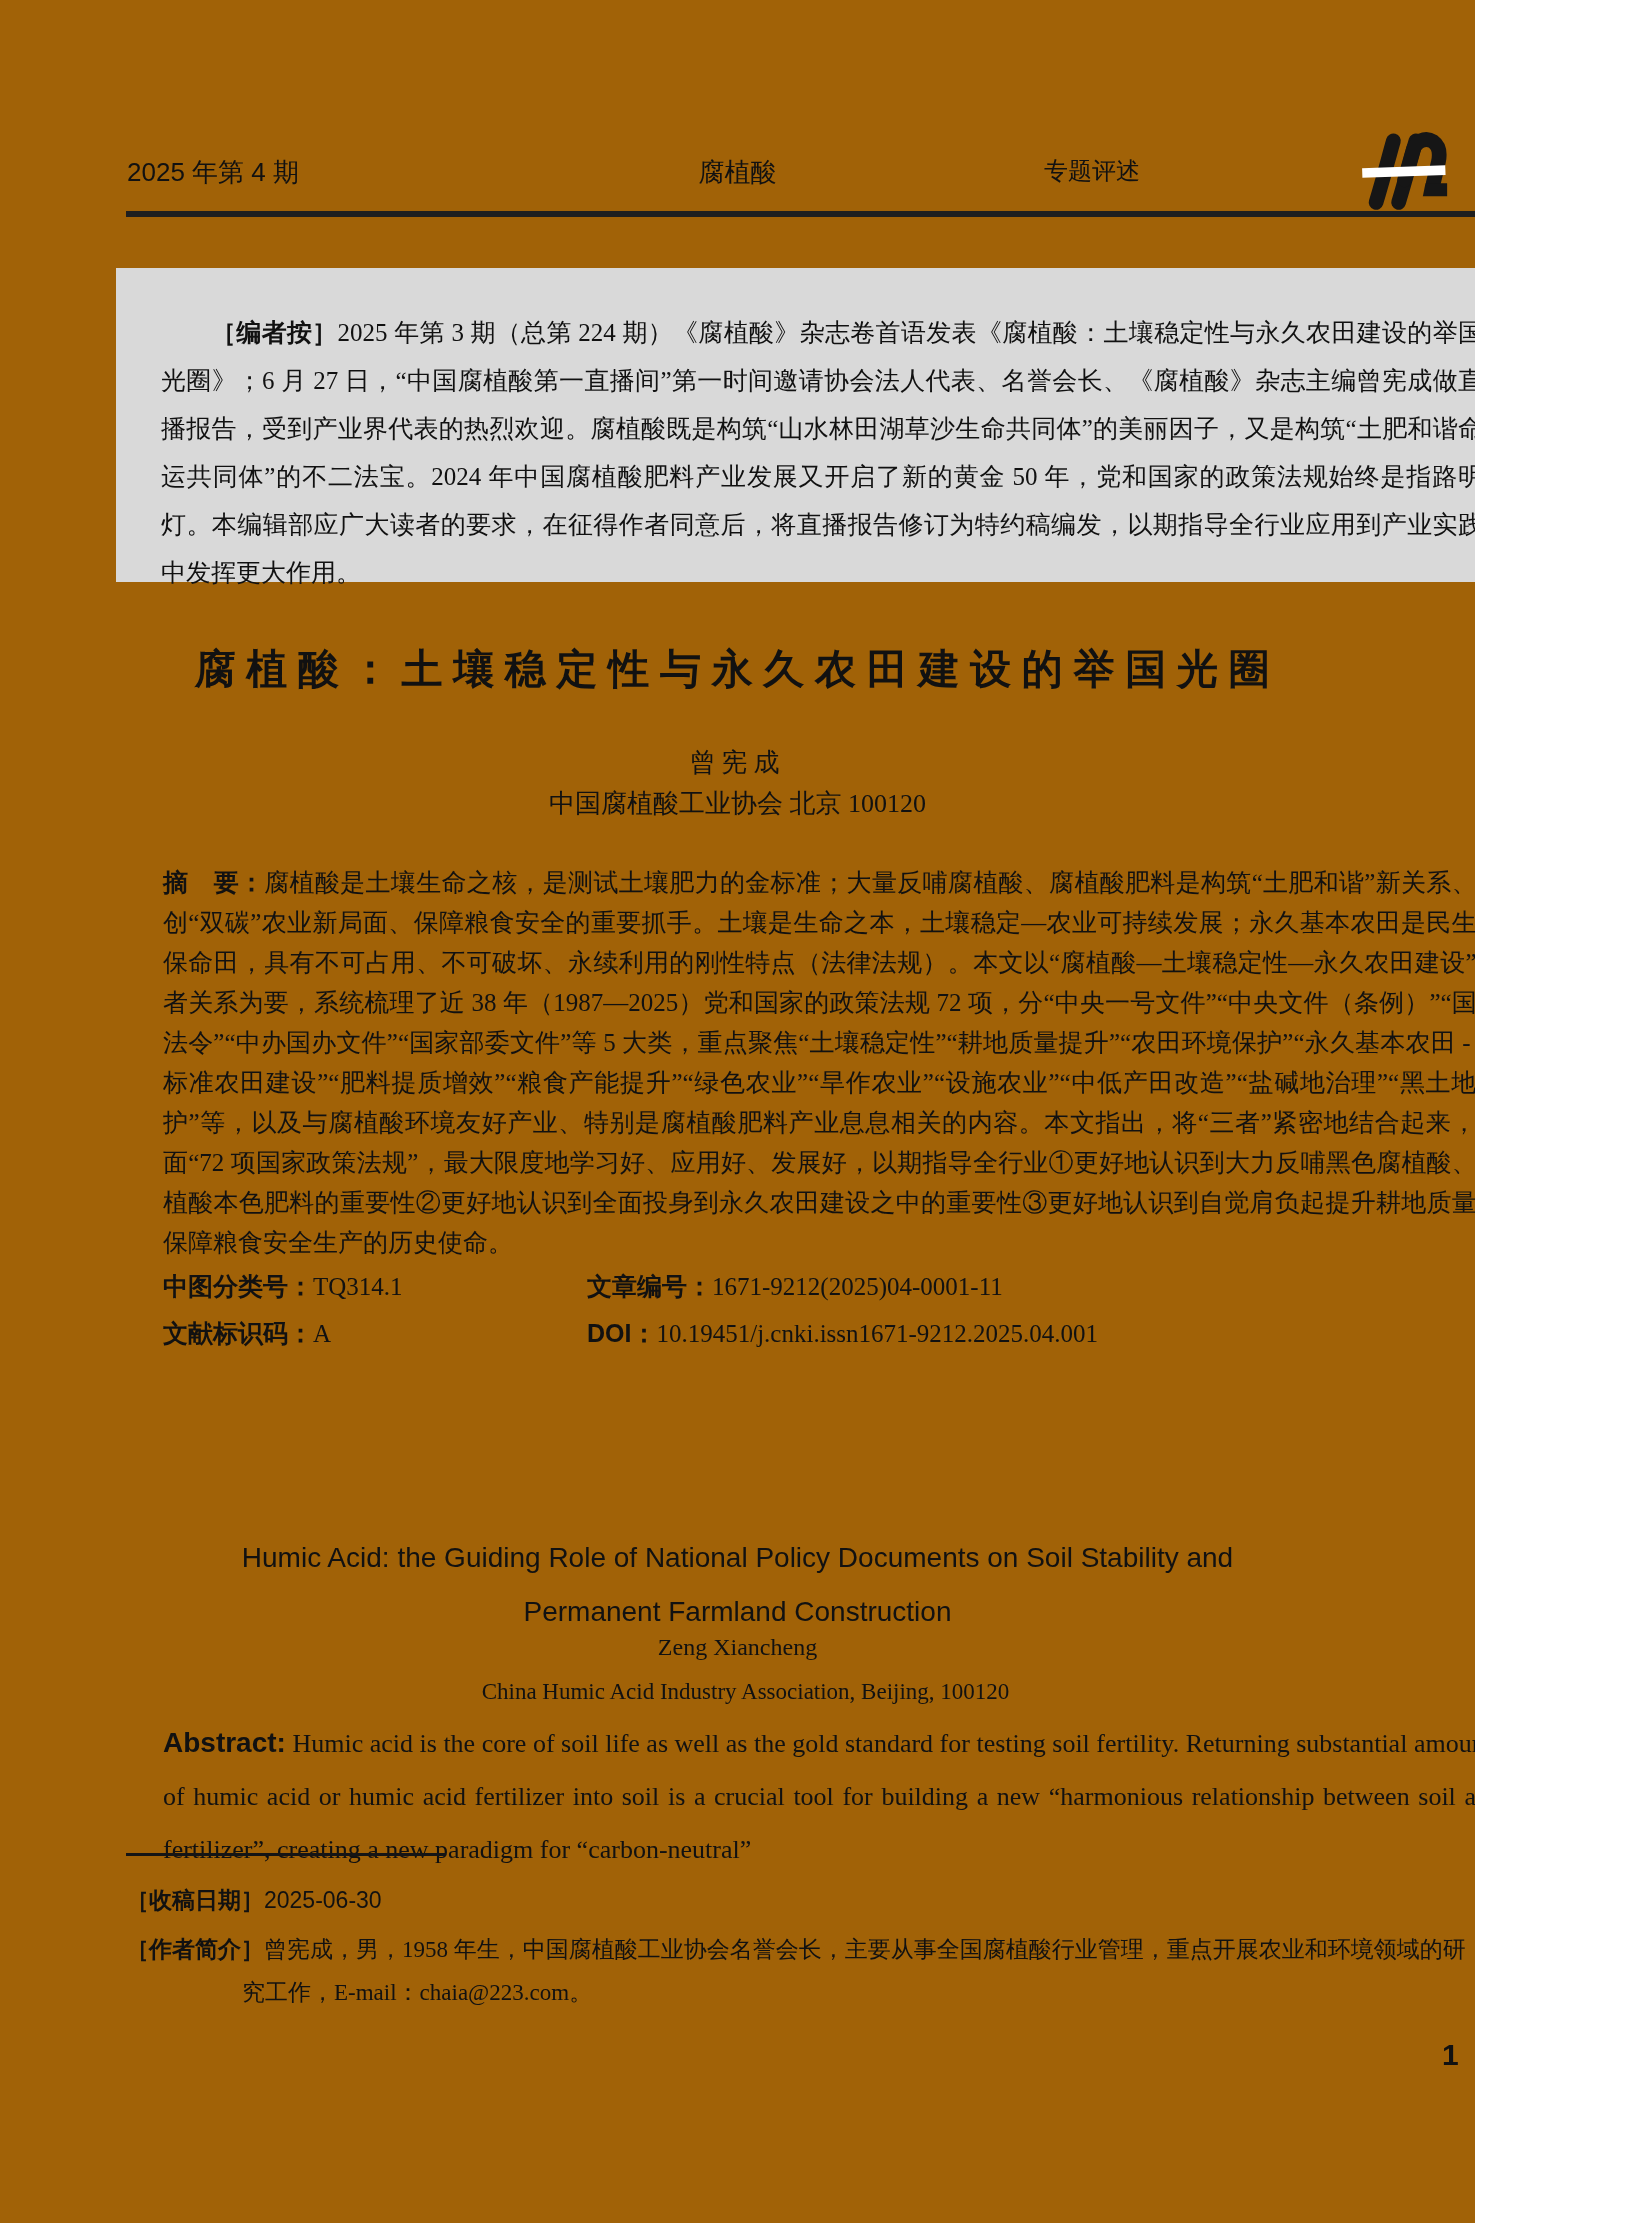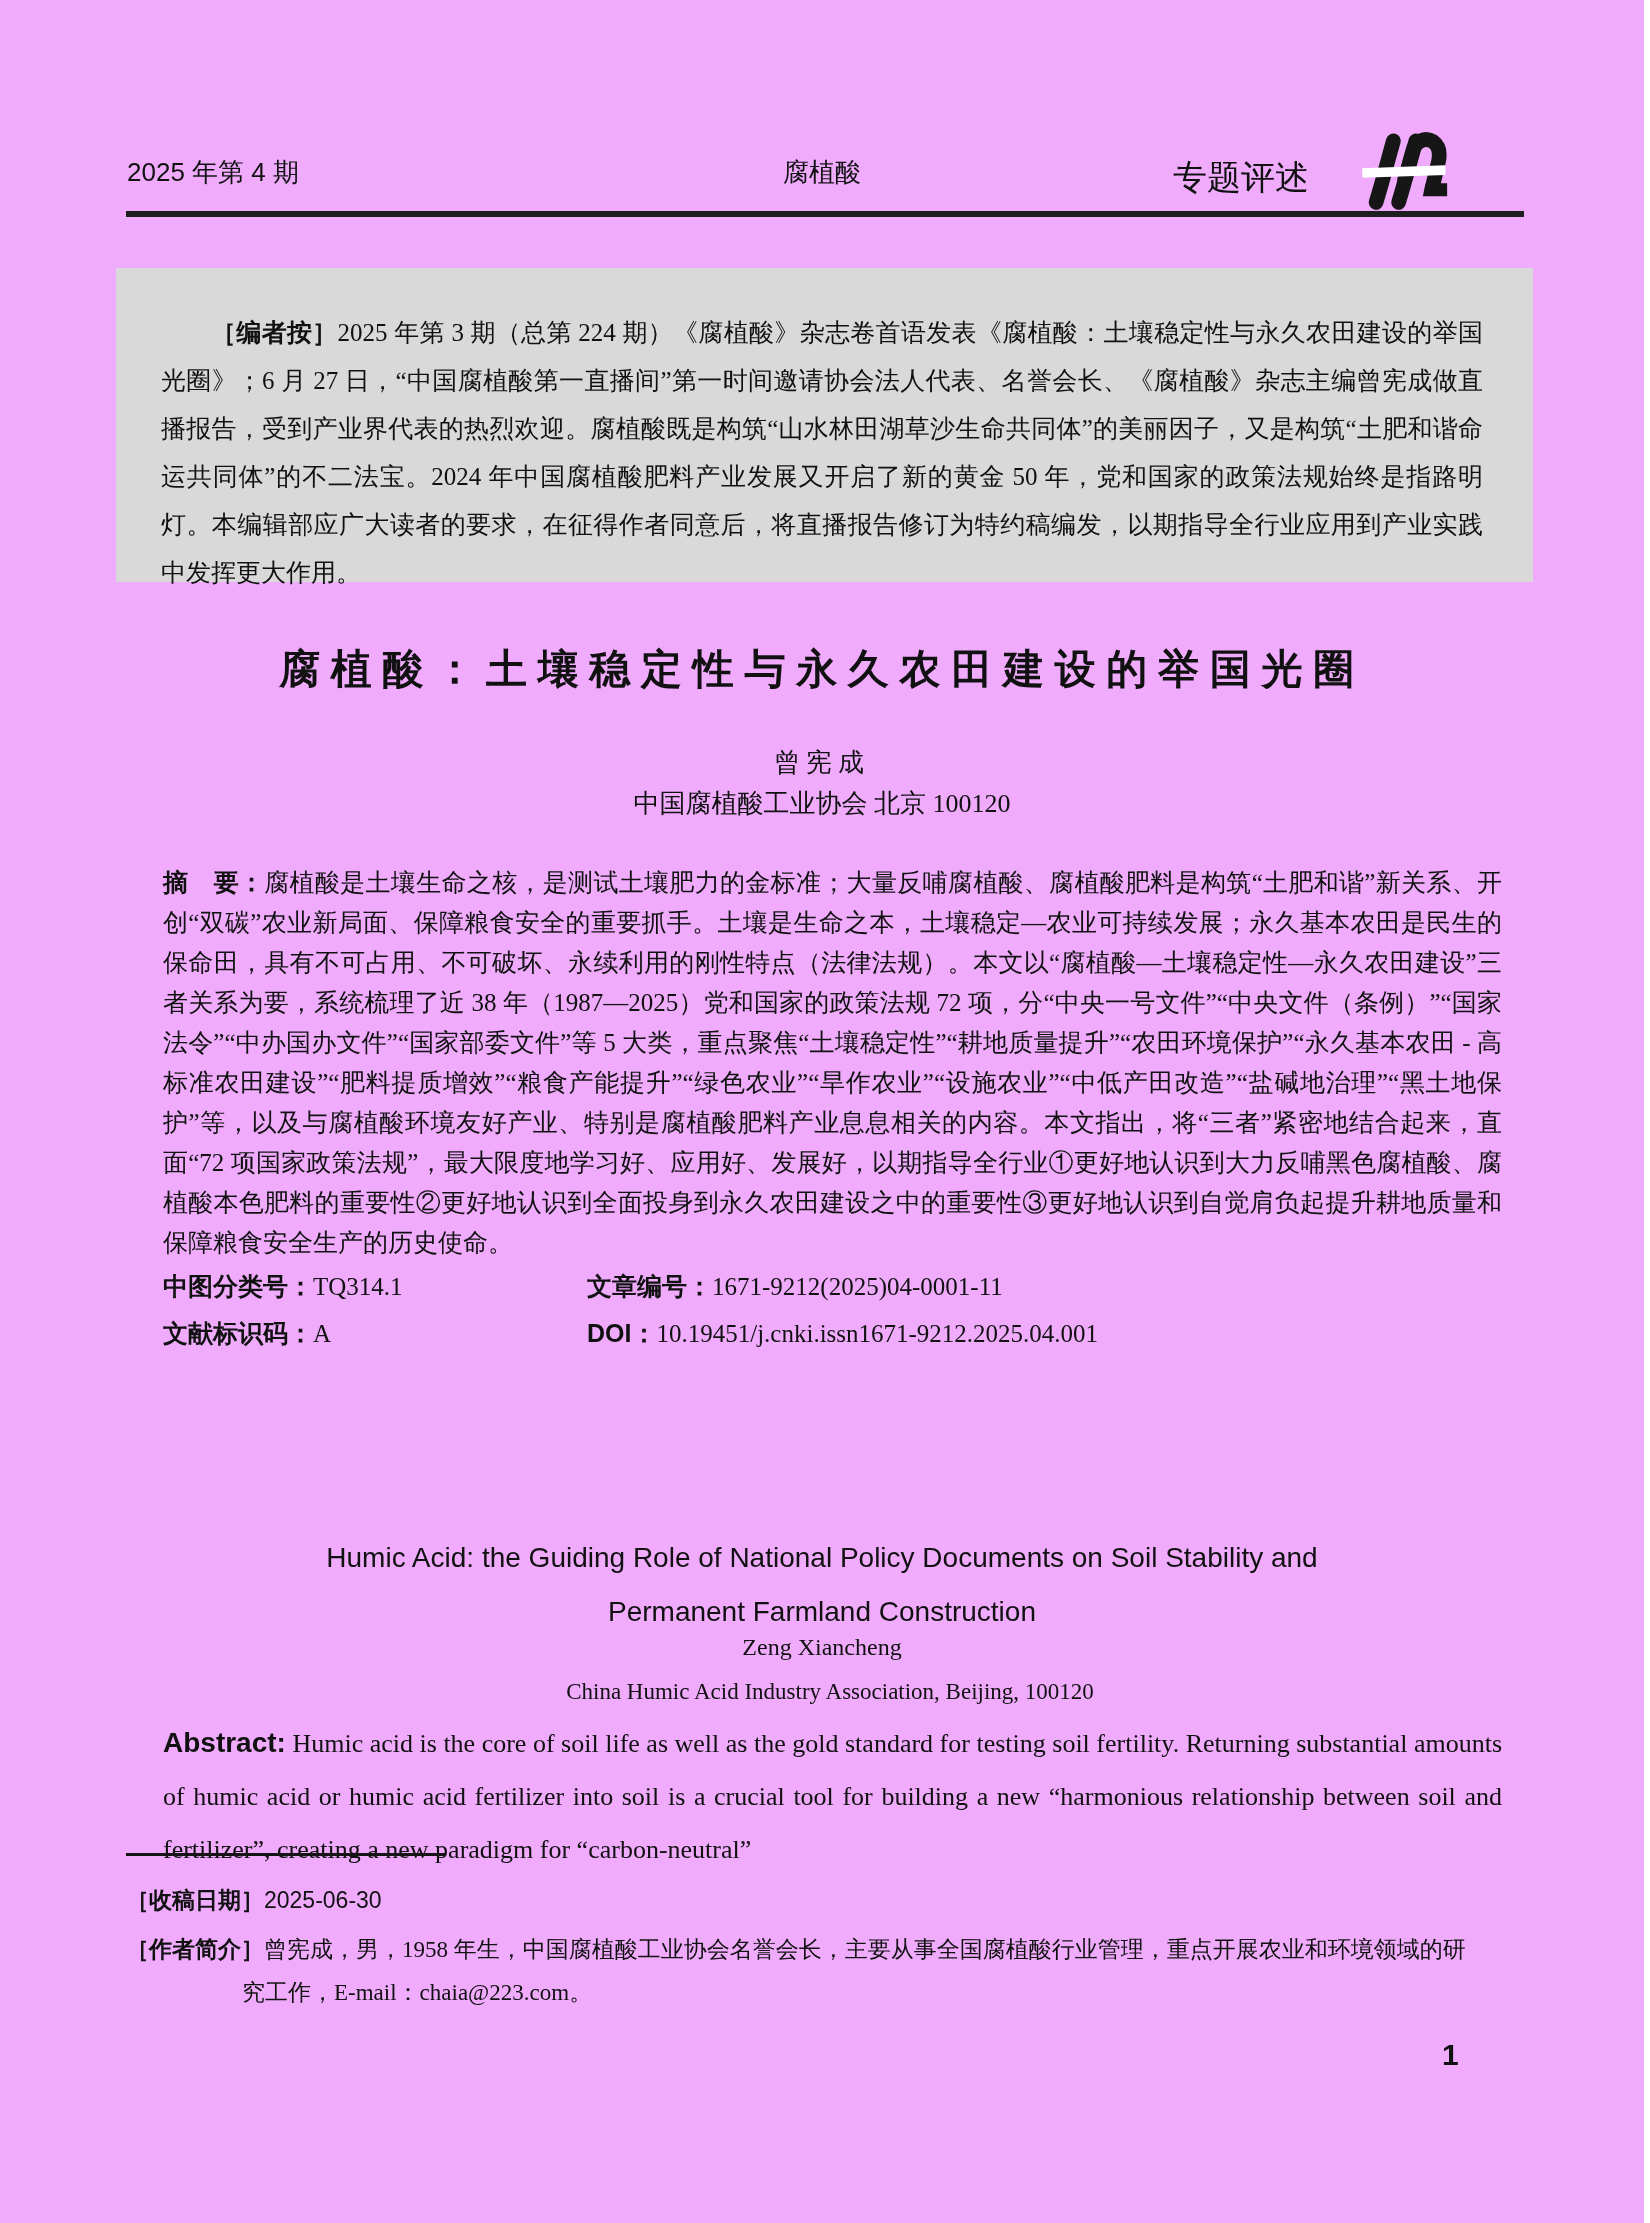--- a/index.html
+++ b/index.html
@@ -5,9 +5,9 @@
   html, body { margin: 0; padding: 0; background: #ffffff; }
   .page {
     position: relative;
-    width: 1644px;
+    width: 1475px;
     height: 2223px;
-    background: #f0abfc;
+    background: #a16207;
     font-family: "Liberation Serif", serif;
     color: #111111;
     overflow: hidden;

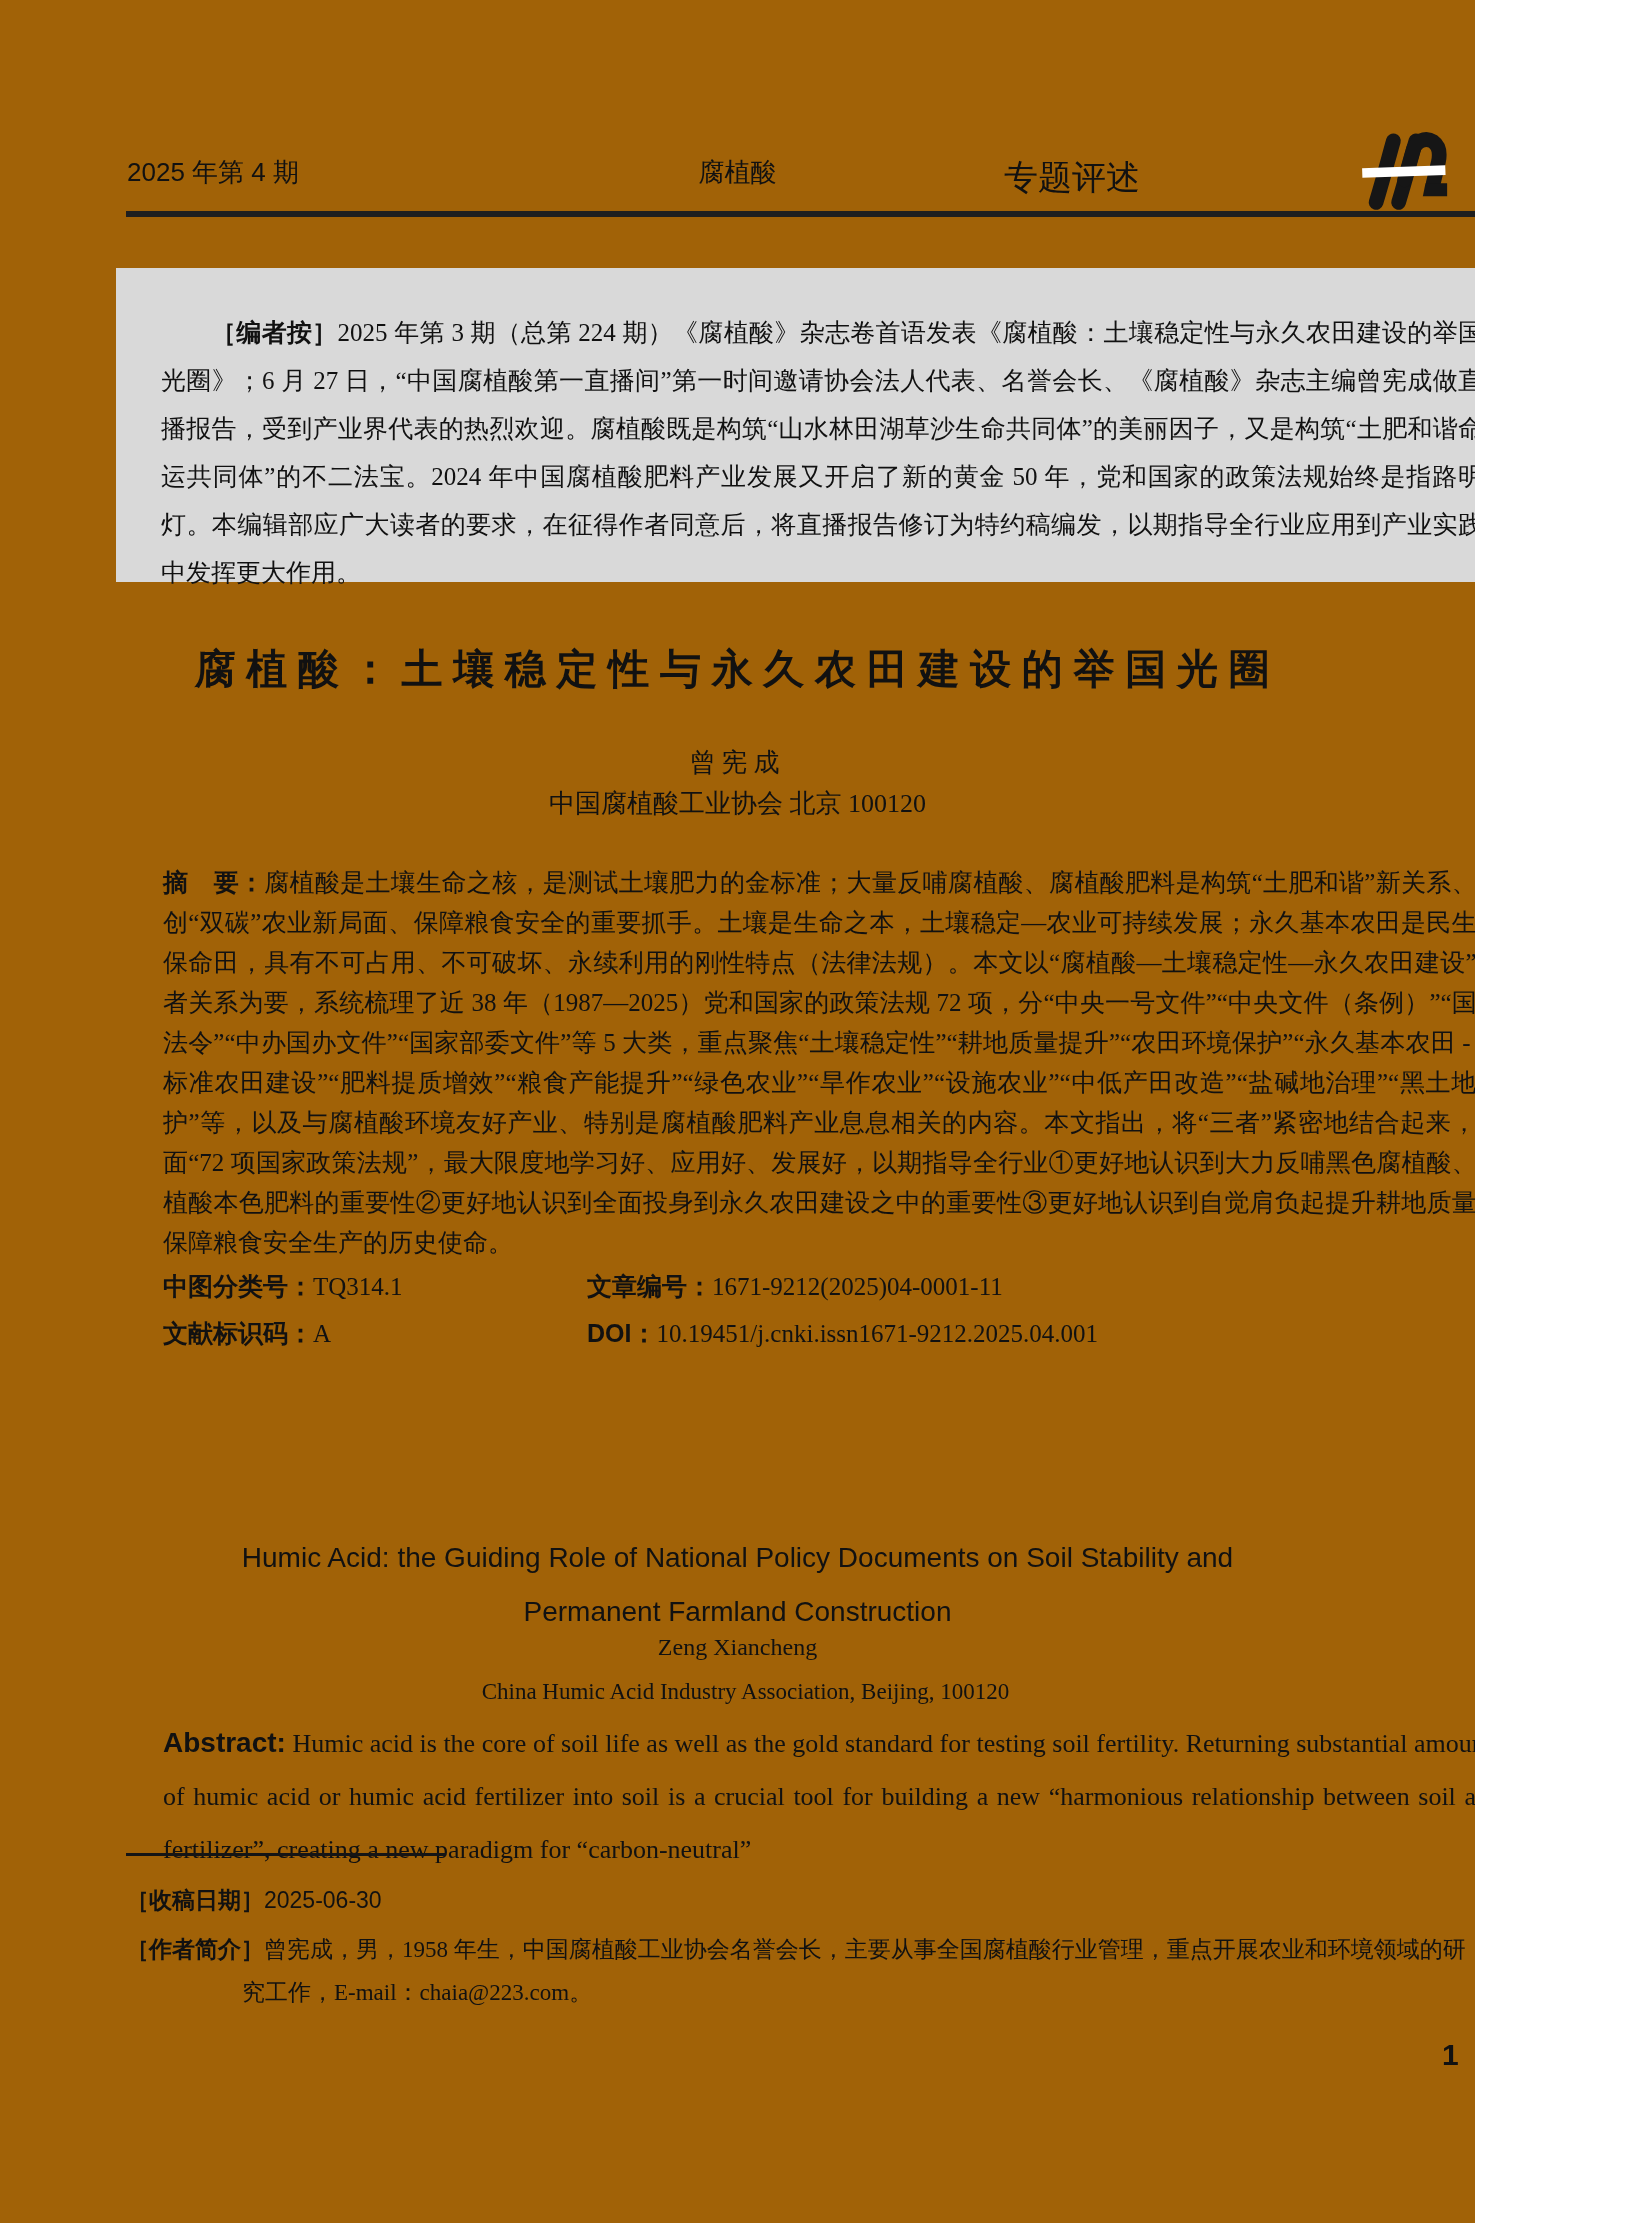--- a/index.html
+++ b/index.html
@@ -16,7 +16,7 @@
   
   .hdr-issue   { position: absolute; top: 155px; left: 127px; font-size: 26px; font-family: "Liberation Sans", sans-serif; }
   .hdr-journal { position: absolute; top: 155px; left: 50%; transform: translateX(-50%); font-size: 26px; font-family: "Liberation Sans", sans-serif; }
-  .hdr-column  { position: absolute; top: 155px; right: 335px; font-size: 34px; font-family: Liberation Sans, sans-serif; margin-left: 28px; }
+  .hdr-column  { position: absolute; top: 155px; right: 335px; font-size: 24px; font-family: Liberation Sans, sans-serif; margin-left: 28px; }
   .hdr-logo    { position: absolute; top: 128px; left: 1357px; width: 91px; height: 89px; }
   .hdr-rule    { position: absolute; top: 211px; left: 126px; width: 1398px; height: 5.8px; background: #1f1f1f; }
 

